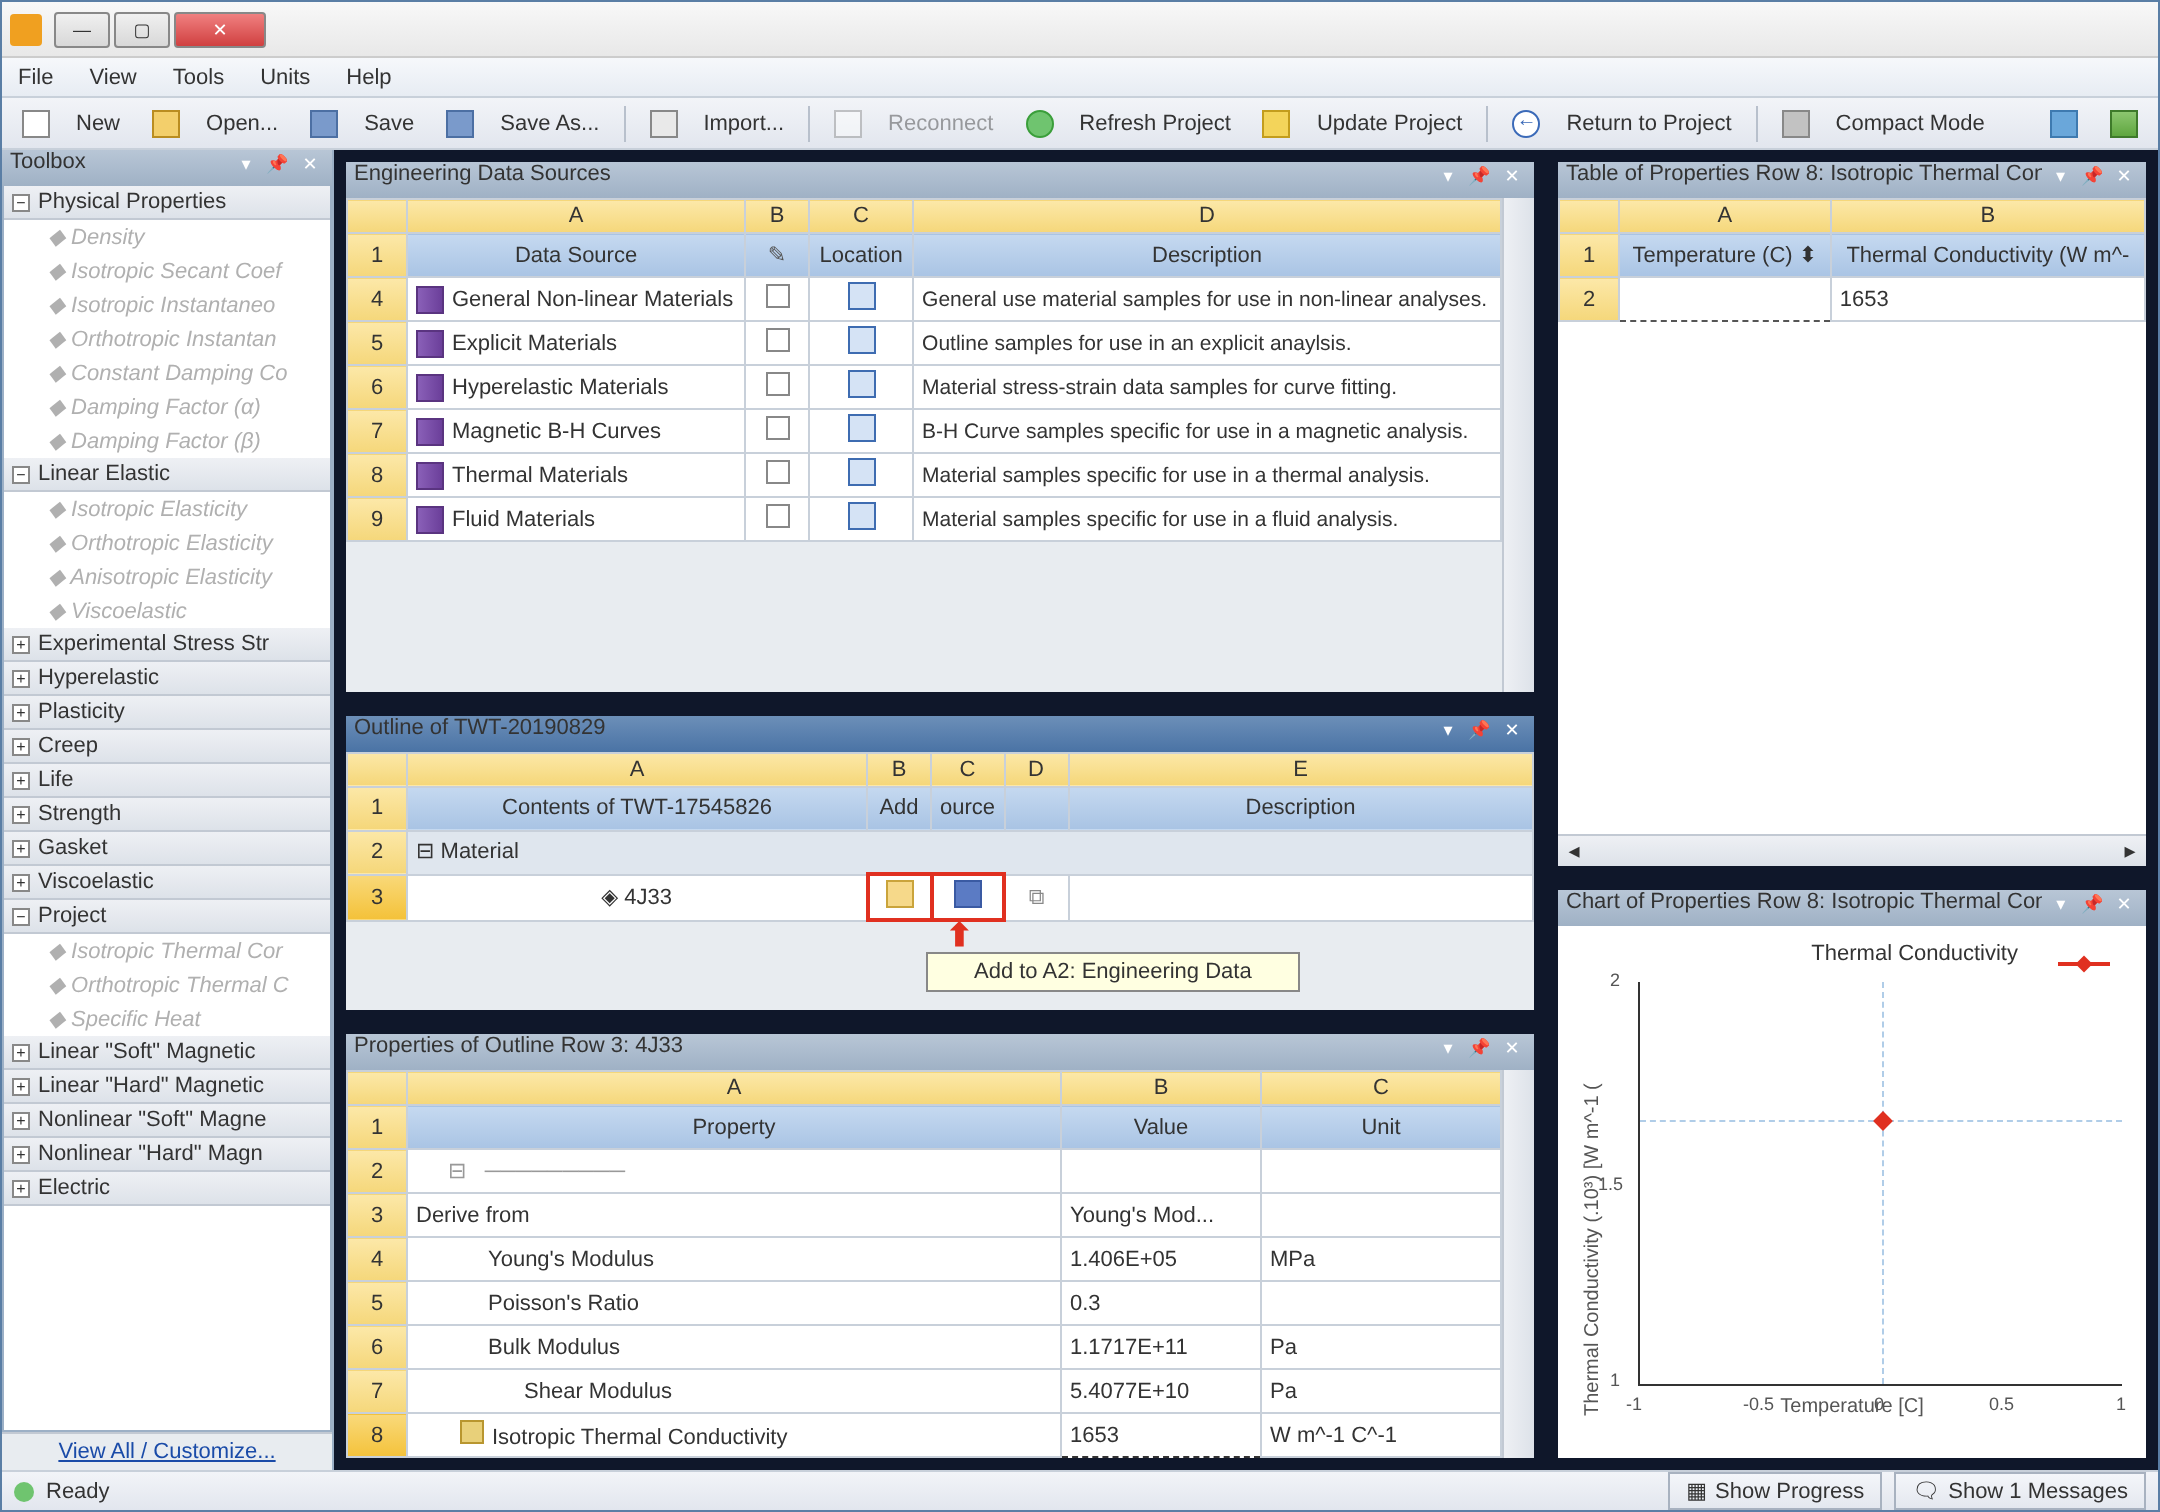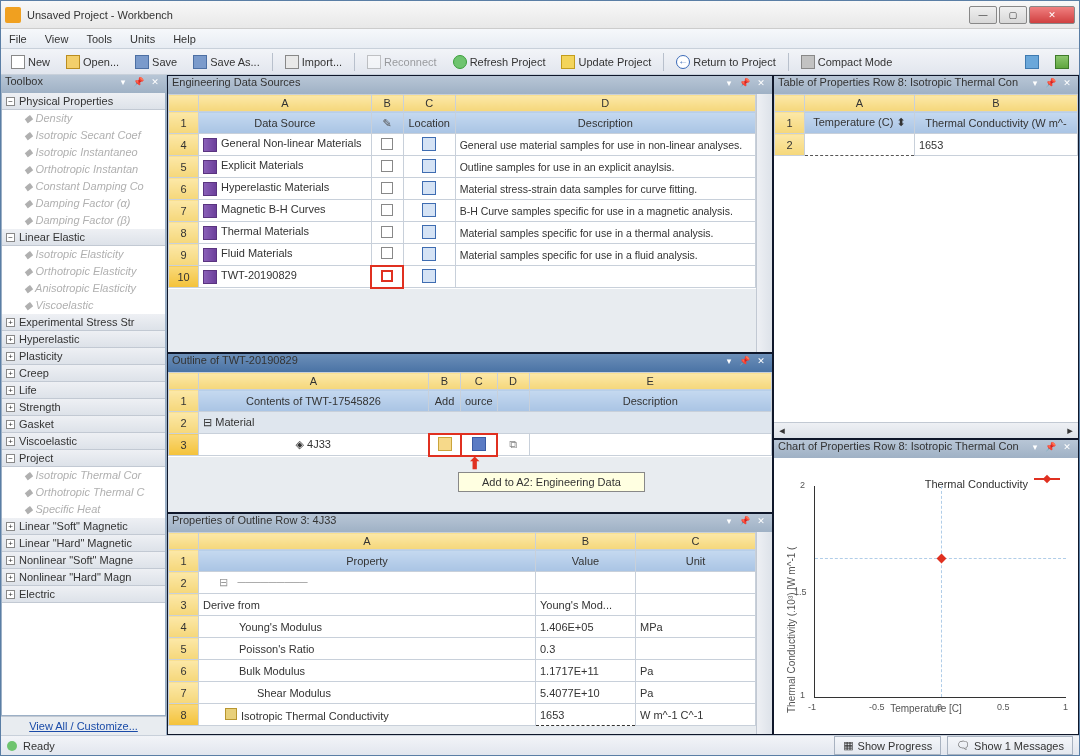--- a/index.html
+++ b/index.html
@@ -78,7 +78,6 @@
 
 <div class="titlebar">
   <span class="app-icon"></span>
-  <span class="title">Unsaved Project - Workbench</span>
   <div class="winbtns">
     <div class="winbtn">—</div>
     <div class="winbtn">▢</div>

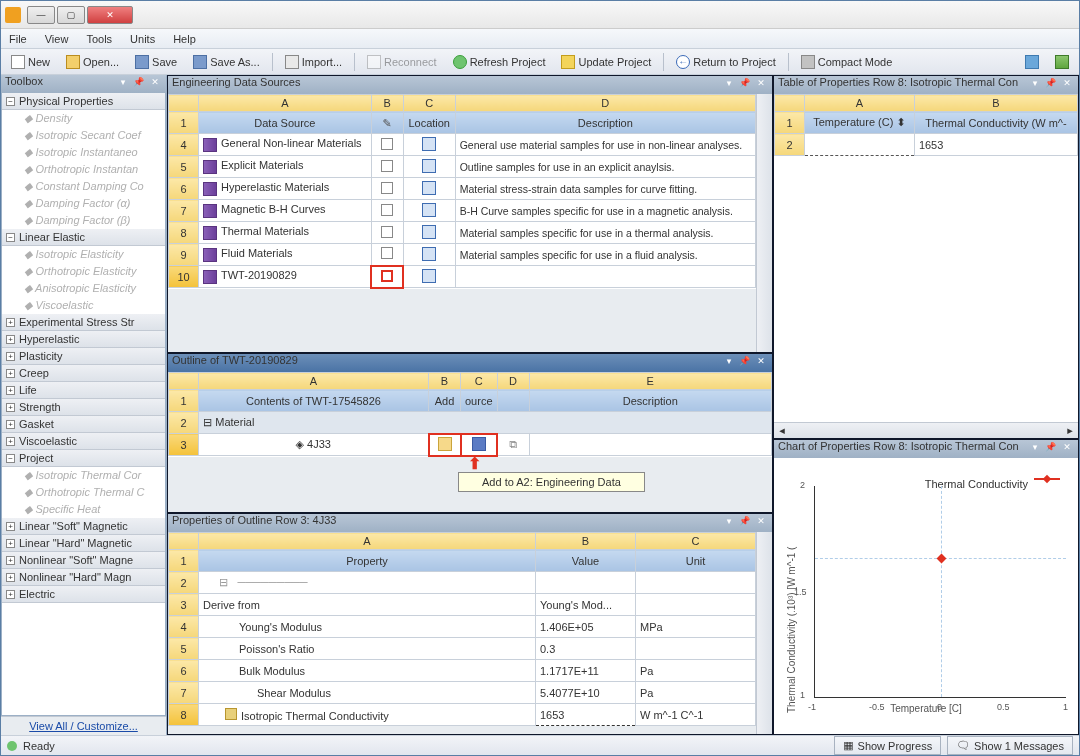--- a/index.html
+++ b/index.html
@@ -12,7 +12,7 @@
 .winbtn.close{background:linear-gradient(#f08080,#d04040);color:#fff;width:46px}
 .menubar{height:20px;background:linear-gradient(#f6f8fb,#e7ecf3);display:flex;align-items:center;padding:0 8px;gap:18px;border-bottom:1px solid #c8d0da}
 .toolbar{height:26px;background:linear-gradient(#f2f4f8,#e2e6ee);display:flex;align-items:center;padding:0 6px;gap:8px;border-bottom:1px solid #c8d0da}
-.tbtn{display:flex;align-items:center;gap:3px;padding:2px 4px;cursor:pointer}
+.tbtn{display:flex;align-items:center;gap:13px;padding:2px 4px;cursor:pointer}
 .tbtn.disabled{opacity:.45}
 .ico{width:14px;height:14px;display:inline-block;border:1px solid #888;background:#fff}
 .ico.new{background:#fff}

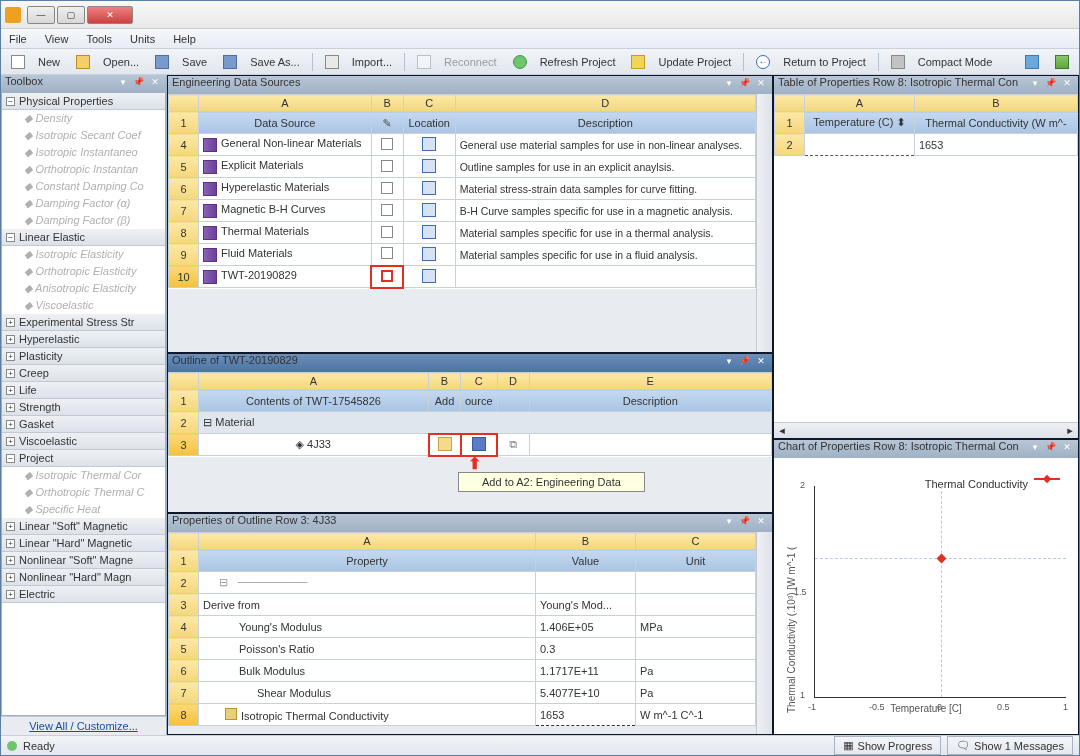--- a/index.html
+++ b/index.html
@@ -40,7 +40,7 @@
 .link{text-align:center;padding:3px;color:#1a4ba8;text-decoration:underline;border-top:1px solid #c2c9d3}
 .midcol{flex:1;display:flex;flex-direction:column}
 .rightcol{width:306px;display:flex;flex-direction:column}
-.panel{display:flex;flex-direction:column;border:1px solid #0f172a;margin:0}
+.panel{display:flex;flex-direction:column;border:6px solid #0f172a;margin:0}
 .grid{border-collapse:collapse;width:100%;background:#fff}
 .grid th,.grid td{border:1px solid #c8d0da;padding:2px 4px;height:22px;text-align:left}
 .grid .rownum{background:linear-gradient(#fce8a8,#f5d77a);text-align:center;width:30px;font-weight:normal}

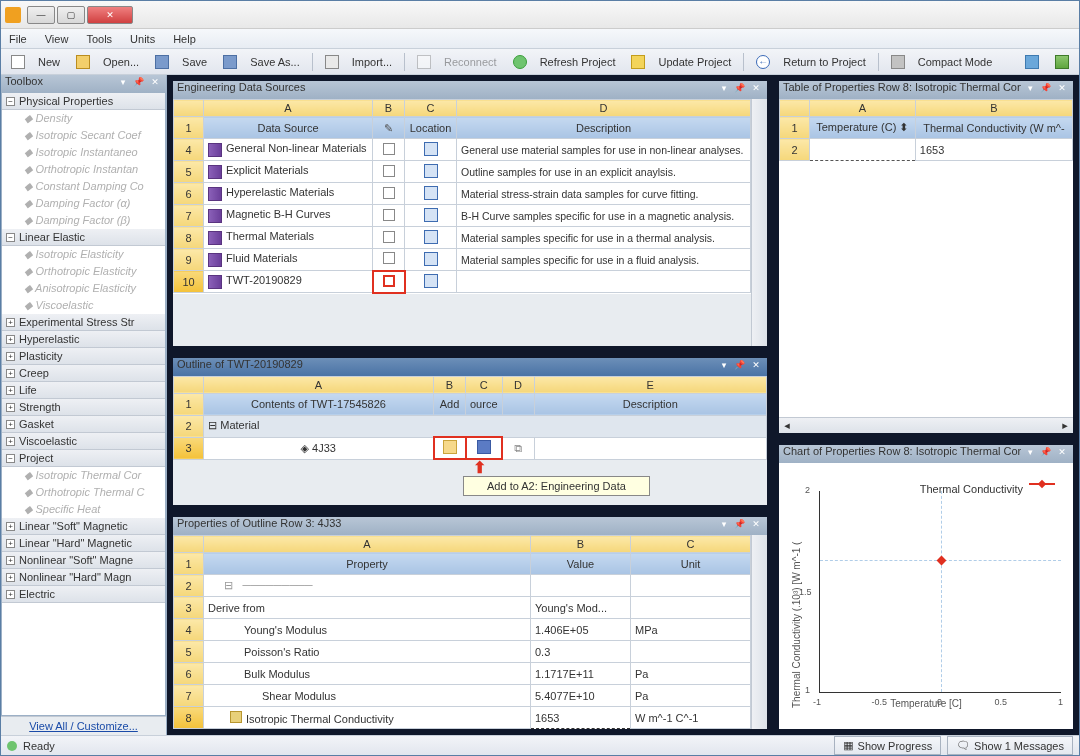--- a/index.html
+++ b/index.html
@@ -312,13 +312,6 @@
                   <td style="text-align:center"><span class="filebtn"></span></td>
                   <td style="font-size:10.5px">Material samples specific for use in a fluid analysis.</td>
                 </tr>
-                <tr>
-                  <th class="rownum hl">10</th>
-                  <td><span class="bookicon"></span>TWT-20190829</td>
-                  <td style="text-align:center" class="hl-red"><span class="chk hl-red" style="border:1px dashed #333"></span></td>
-                  <td style="text-align:center"><span class="filebtn"></span></td>
-                  <td style="font-size:10.5px"></td>
-                </tr>
               </tbody>
           </table>
         </div>

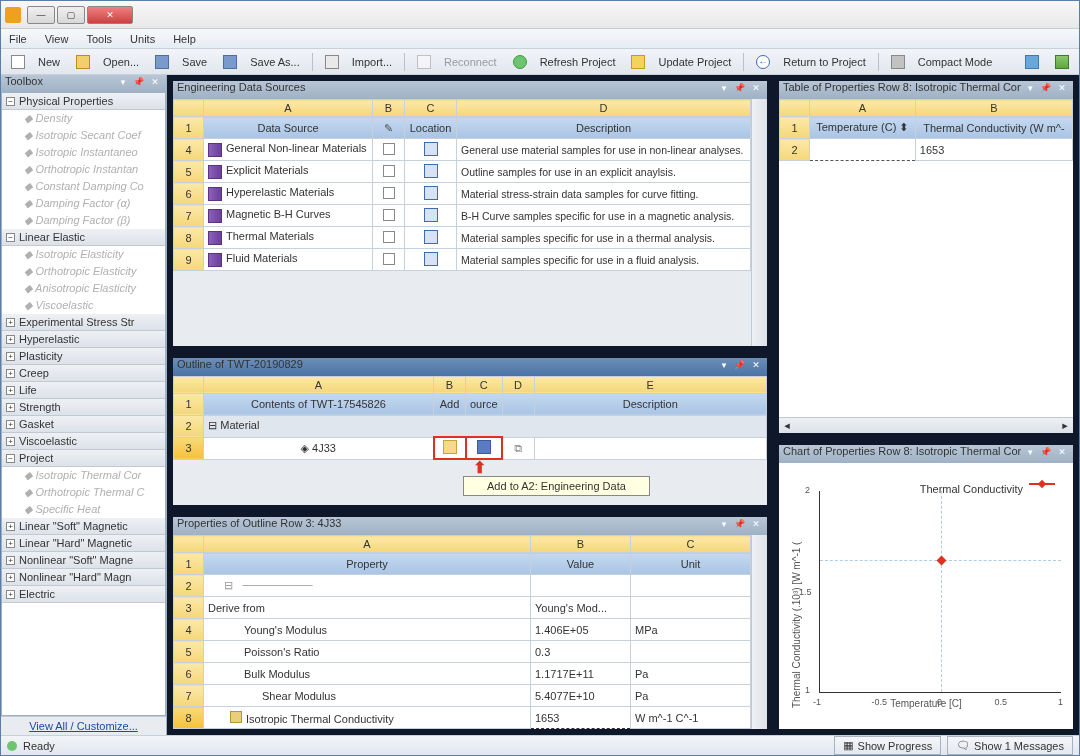--- a/index.html
+++ b/index.html
@@ -60,7 +60,7 @@
 .grid-v{position:absolute;top:0;bottom:0;border-left:1px dashed #b0cde8}
 .datapoint{position:absolute;width:7px;height:7px;background:#e03020;transform:rotate(45deg)}
 .xtick,.ytick{position:absolute;font-size:9px;color:#555}
-.legend{position:absolute;top:20px;right:18px;display:flex;align-items:flex-start;gap:6px;font-size:10px}
+.legend{position:absolute;top:8px;right:18px;display:flex;align-items:flex-end;gap:20px;font-size:10px}
 .leg-sym{width:26px;height:2px;background:#e03020;position:relative}
 .leg-sym::after{content:"";position:absolute;width:6px;height:6px;background:#e03020;transform:rotate(45deg);left:10px;top:-2px}
 .axislabel{position:absolute;font-size:10px;color:#555}

